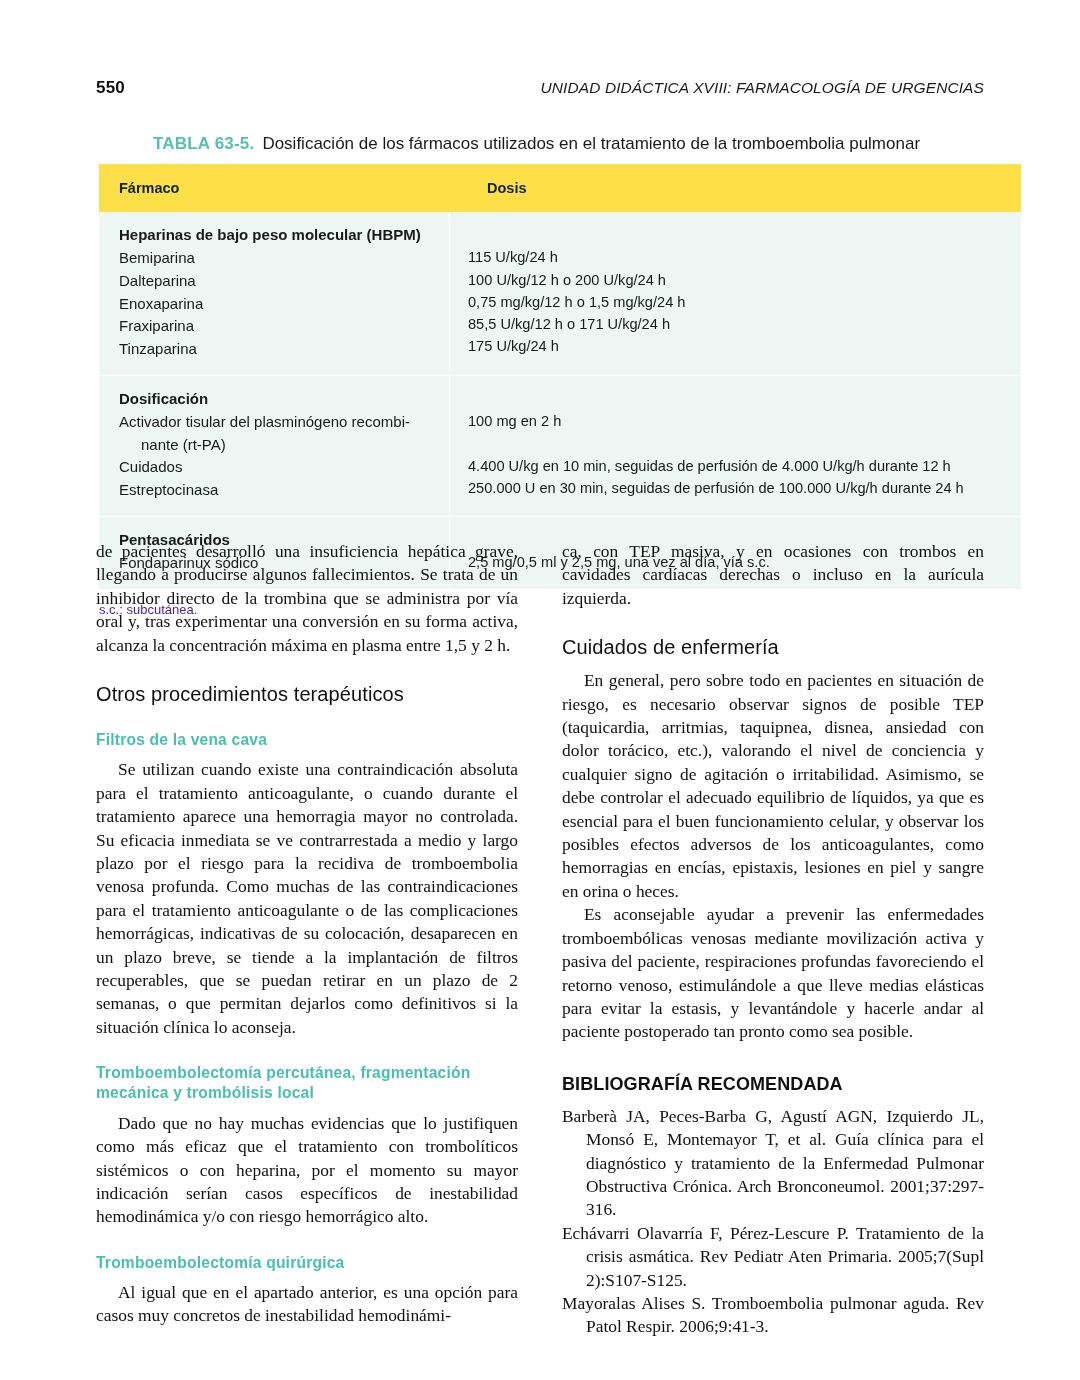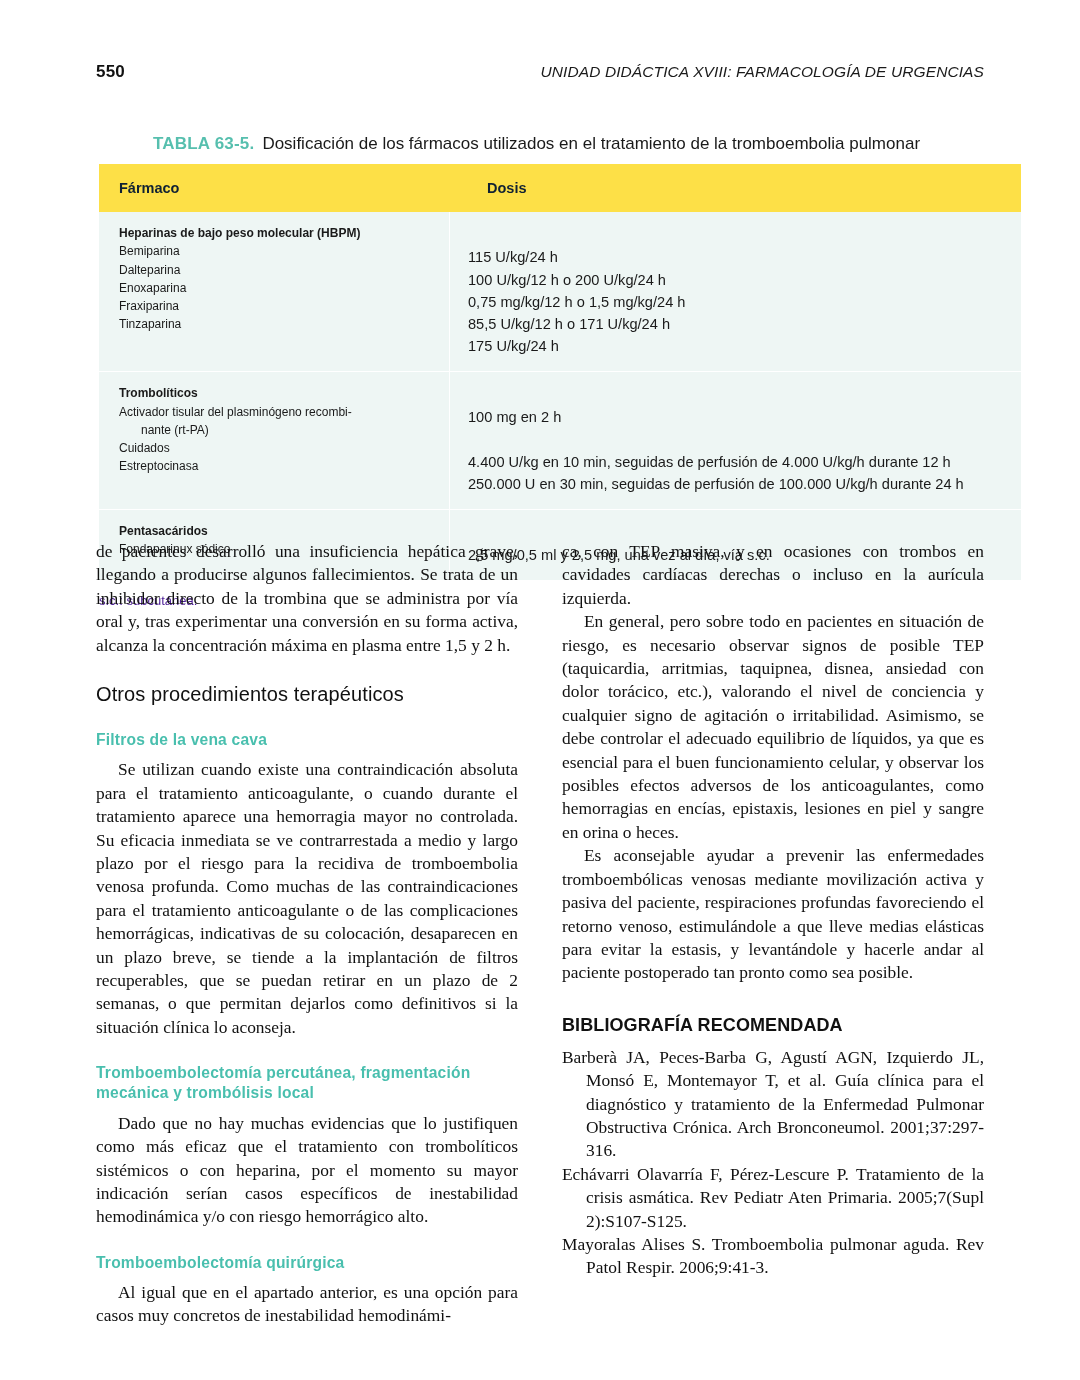--- a/index.html
+++ b/index.html
@@ -25,7 +25,7 @@
   
   .page-header {
     position: absolute;
-    top: 62px;
+    top: 78px;
     left: 96px;
     right: 96px;
     height: 26px;

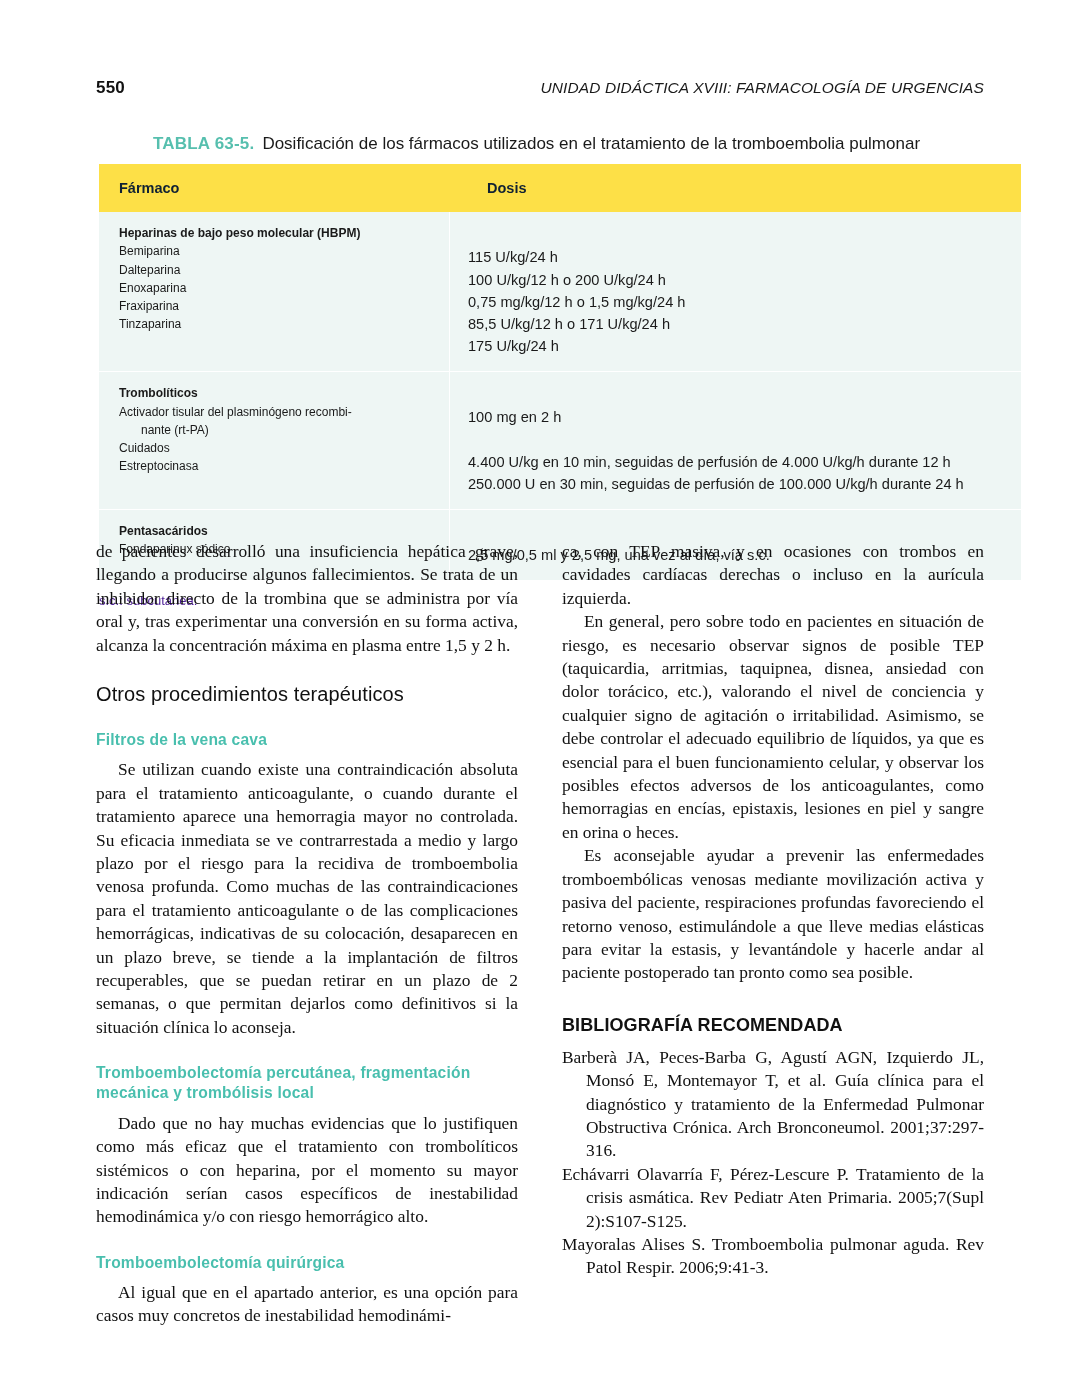--- a/index.html
+++ b/index.html
@@ -101,7 +101,7 @@
     width: 350px;
     box-sizing: border-box;
     padding: 12px 10px 14px 20px;
-    font-size: 12px;
+    font-size: 15px;
     line-height: 1.52;
   }
   .sect-doses {

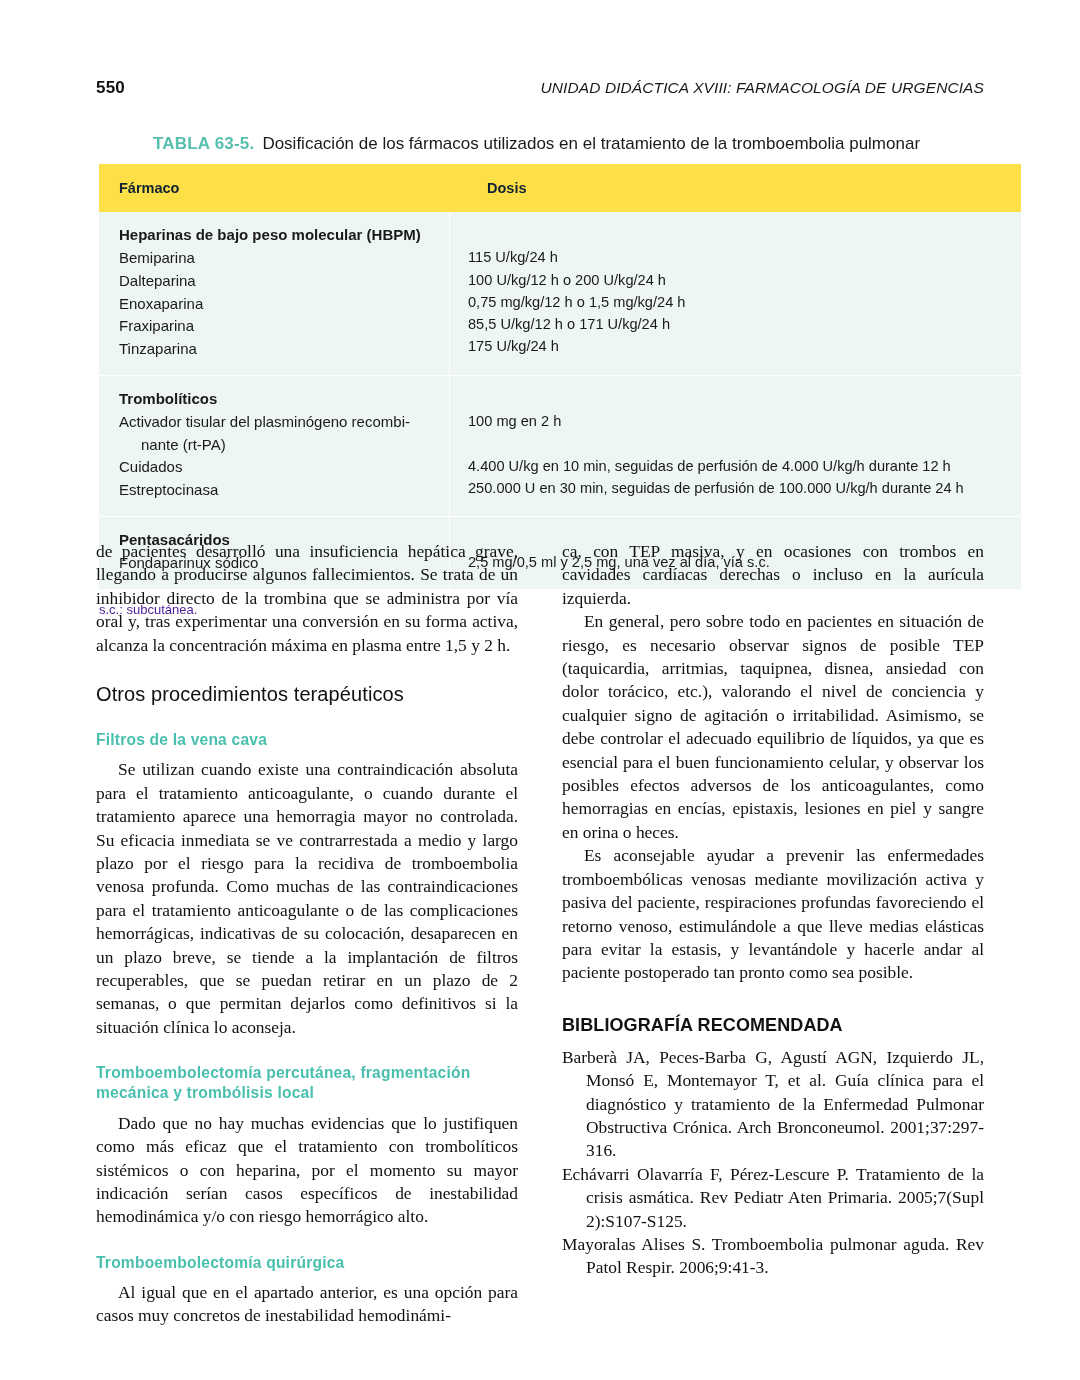--- a/index.html
+++ b/index.html
@@ -228,7 +228,7 @@
 
             <div class="sect">
               <div class="sect-drugs">
-                <div class="sect-head">Trombolíticos</div>
+                <div class="sect-head">Dosificación</div>
                 <div>Activador tisular del plasminógeno recombi-</div>
                 <div class="indent-hang2">nante (rt-PA)</div>
                 <div>Cuidados</div>

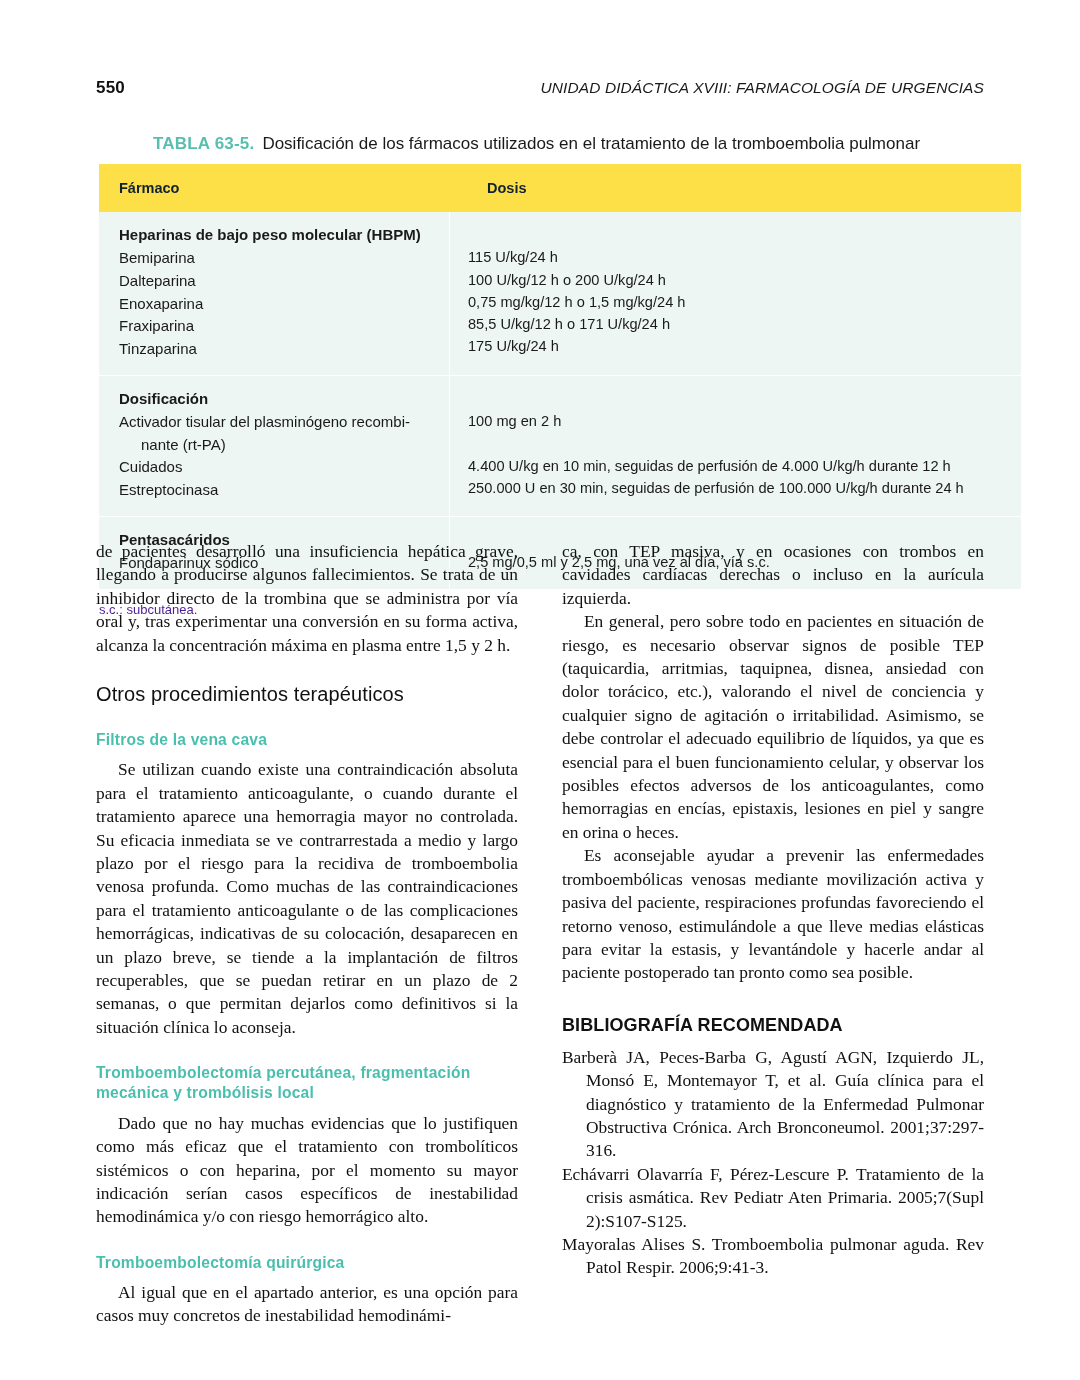--- a/index.html
+++ b/index.html
@@ -282,6 +282,7 @@
     <div class="col">
       <p>ca, con TEP masiva, y en ocasiones con trombos en cavidades cardíacas derechas o incluso en la aurícula izquierda.</p>
 
+      <h2>Cuidados de enfermería</h2>
       <p class="indent">En general, pero sobre todo en pacientes en situación de riesgo, es necesario observar signos de posible TEP (taquicardia, arritmias, taquipnea, disnea, ansiedad con dolor torácico, etc.), valorando el nivel de conciencia y cualquier signo de agitación o irritabilidad. Asimismo, se debe controlar el adecuado equilibrio de líquidos, ya que es esencial para el buen funcionamiento celular, y observar los posibles efectos adversos de los anticoagulantes, como hemorragias en encías, epistaxis, lesiones en piel y sangre en orina o heces.</p>
       <p class="indent">Es aconsejable ayudar a prevenir las enfermedades tromboembólicas venosas mediante movilización activa y pasiva del paciente, respiraciones profundas favoreciendo el retorno venoso, estimulándole a que lleve medias elásticas para evitar la estasis, y levantándole y hacerle andar al paciente postoperado tan pronto como sea posible.</p>
 

